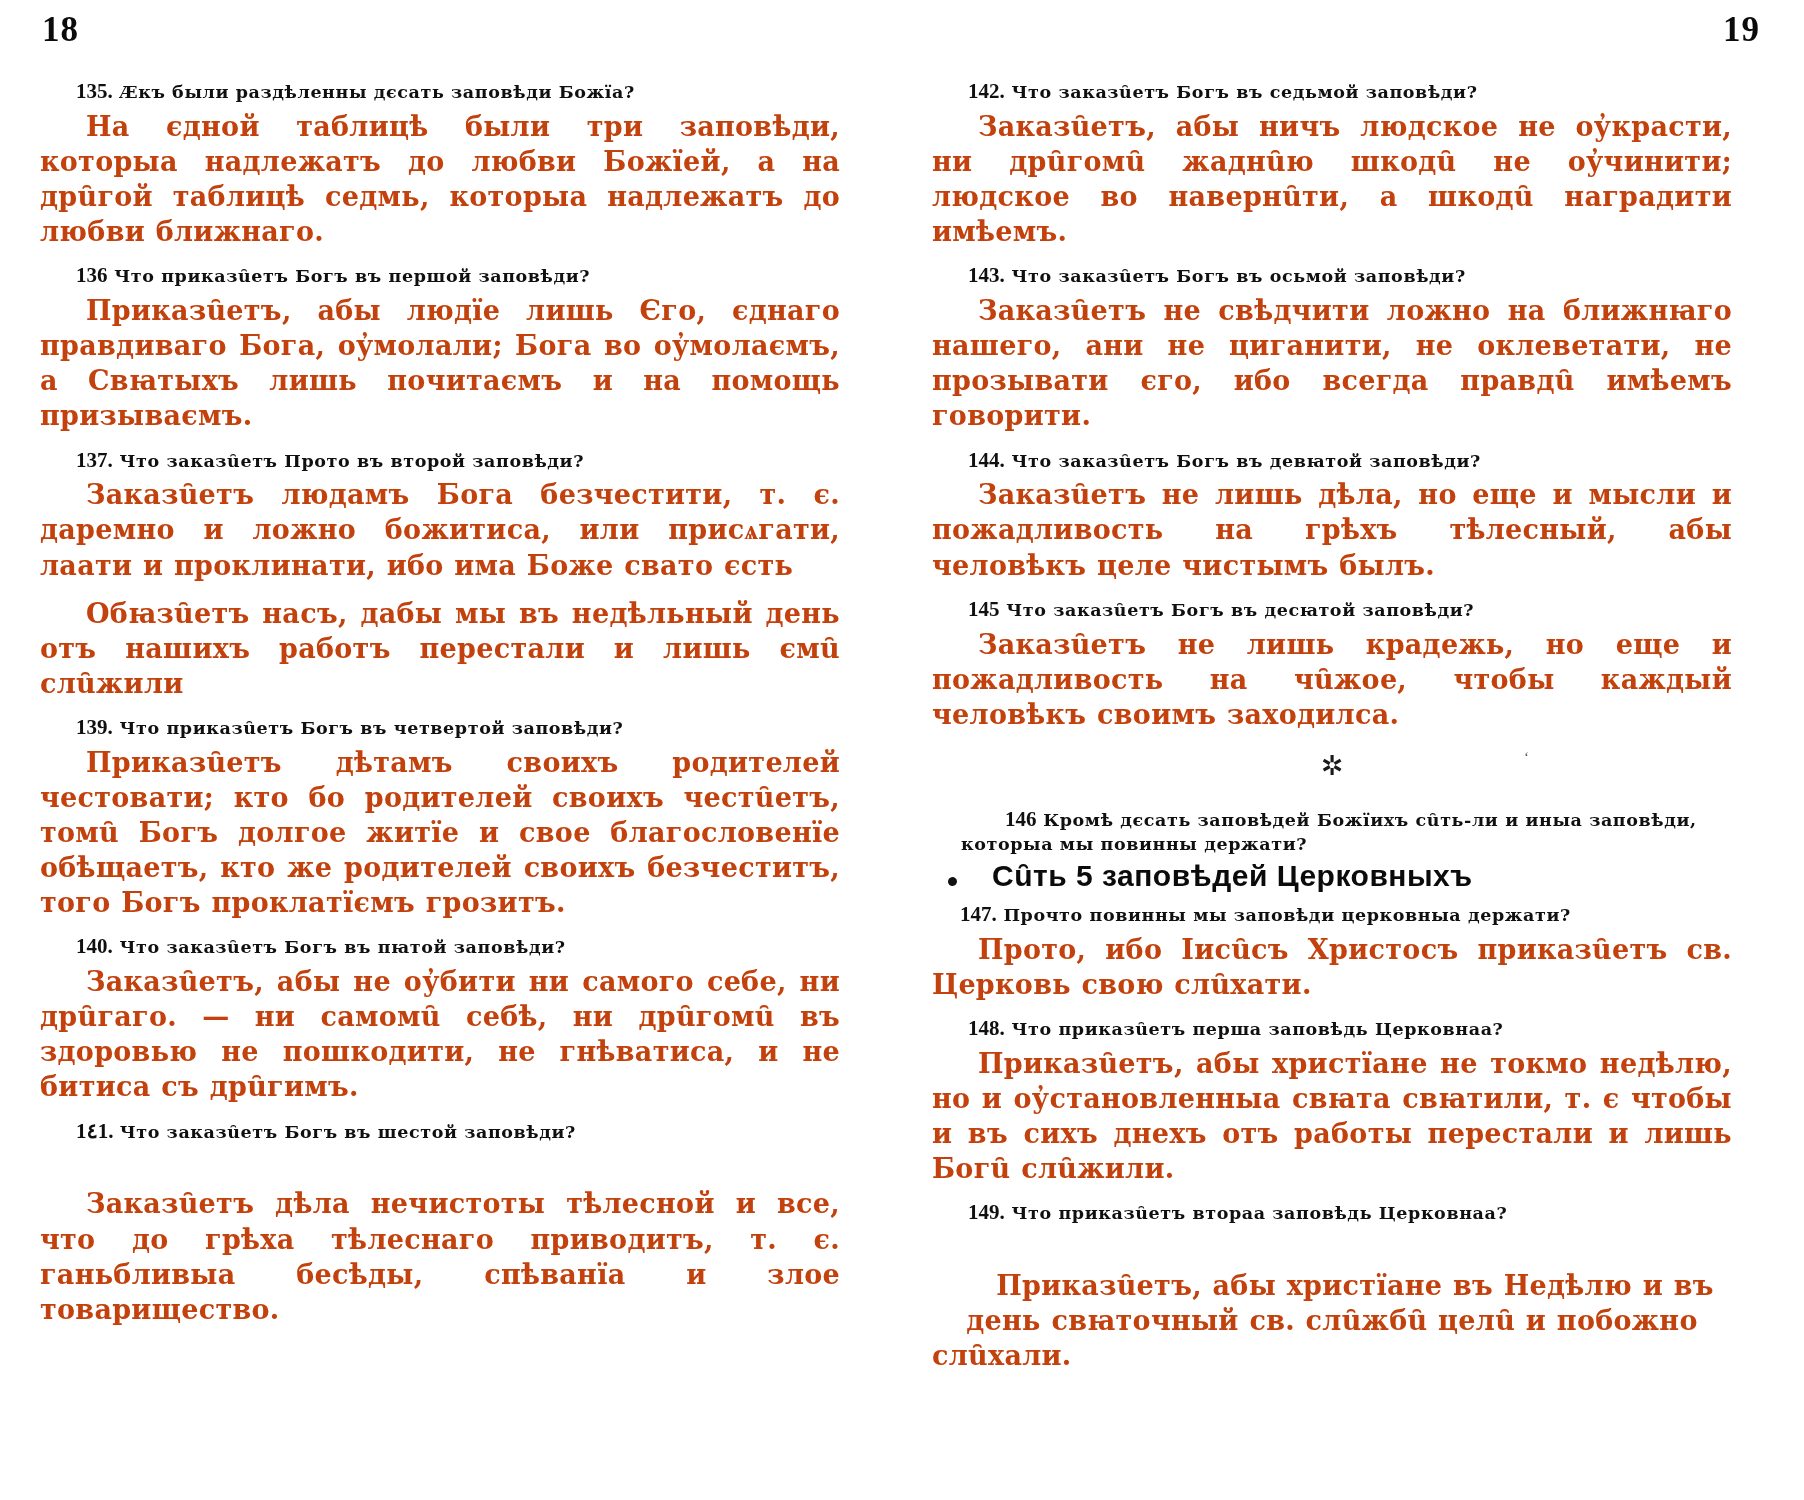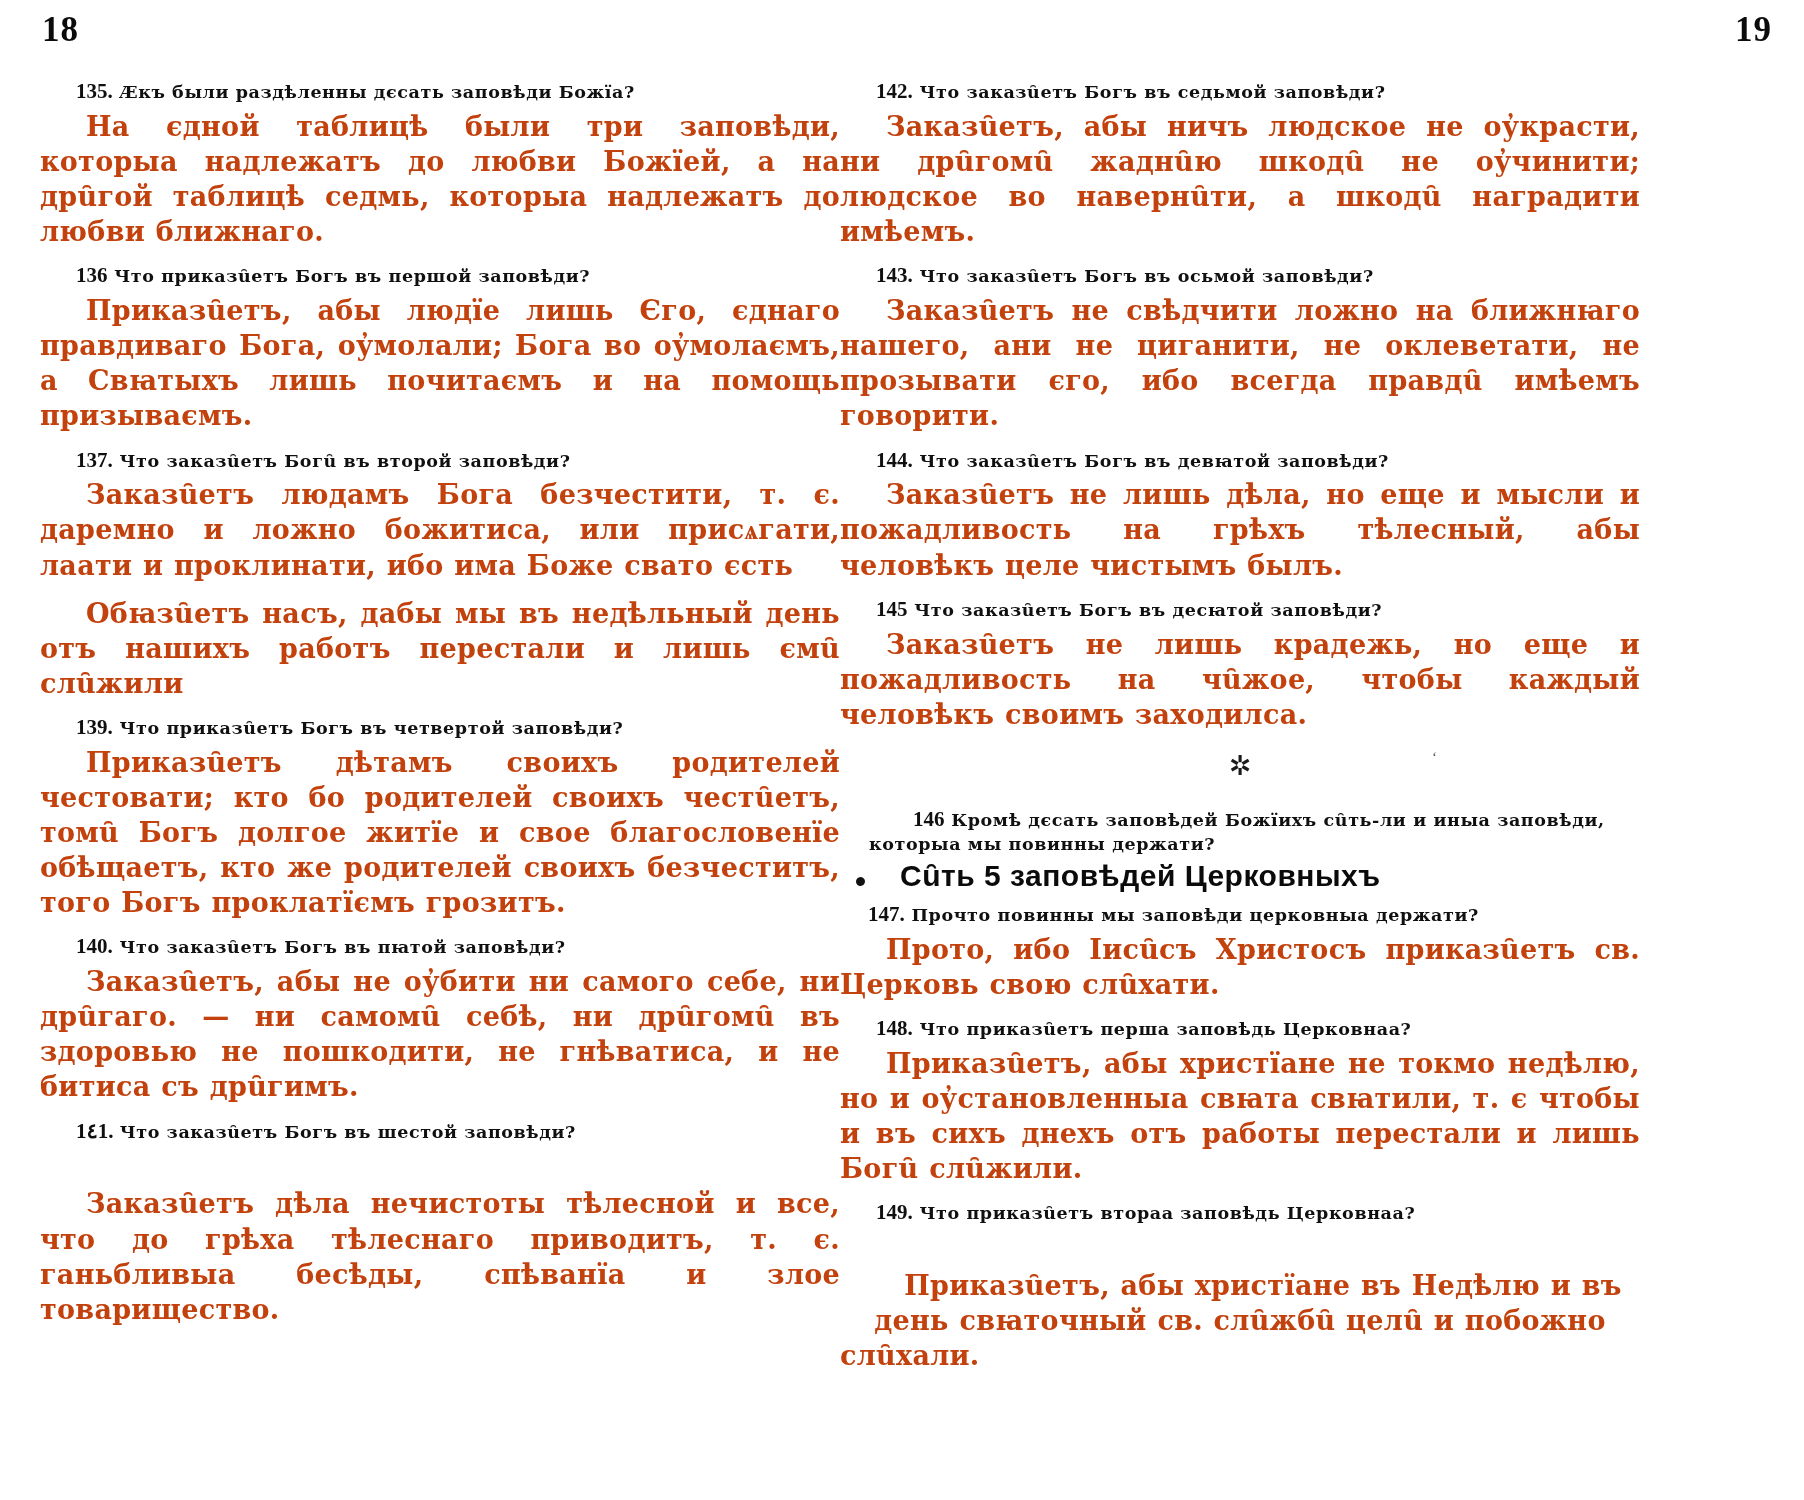--- a/index.html
+++ b/index.html
@@ -30,7 +30,7 @@
     letter-spacing: 1px;
   }
   .folio-left { left: 42px; }
-  .folio-right { right: 32px; }
+  .folio-right { right: 44px; }
 
   .columns {
     position: absolute;

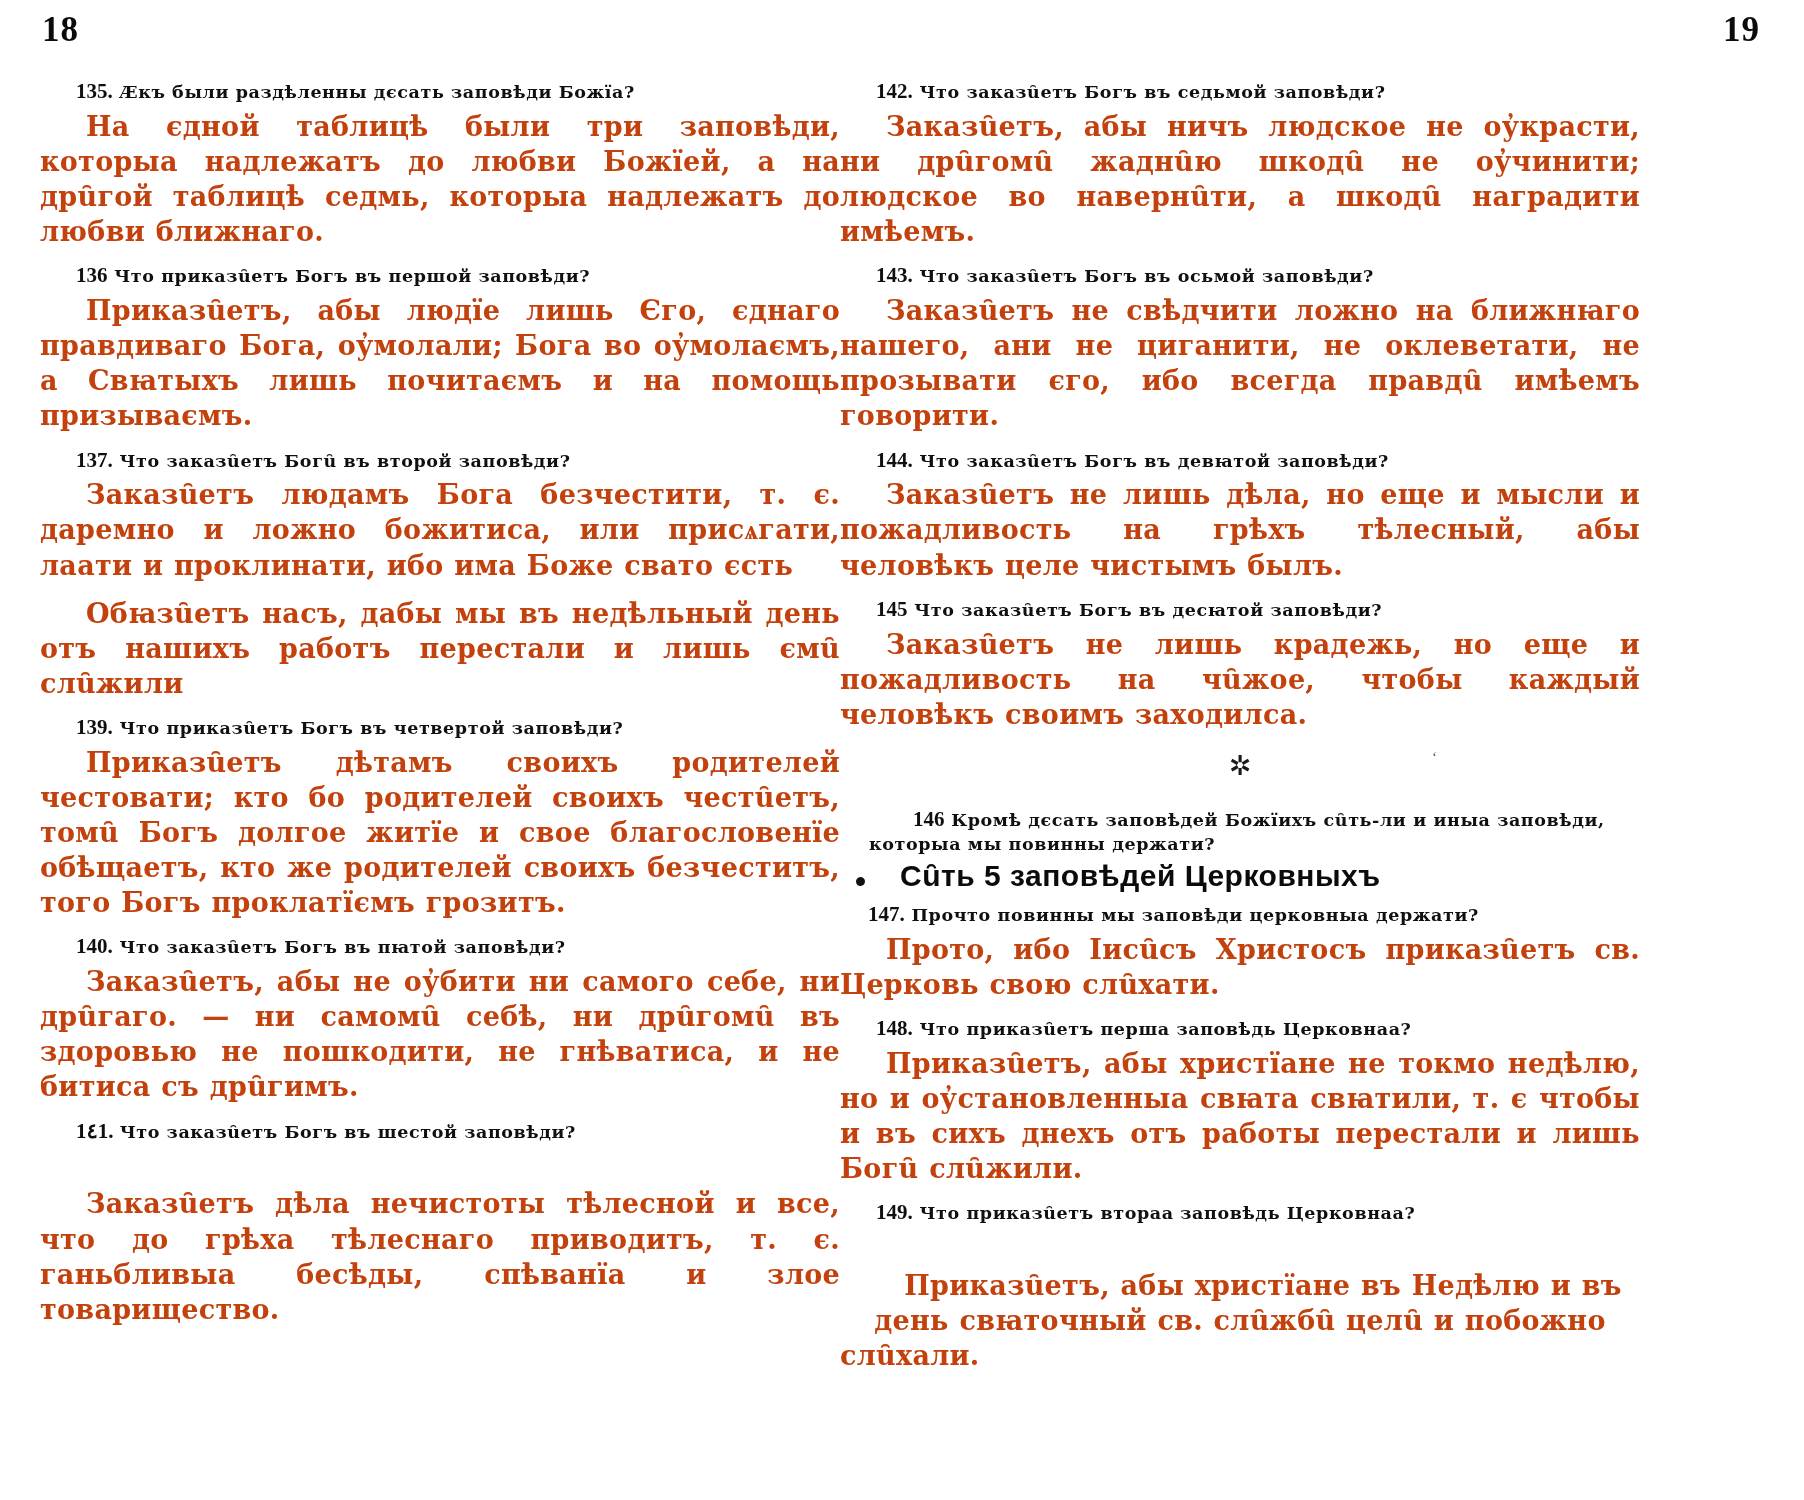--- a/index.html
+++ b/index.html
@@ -39,6 +39,7 @@
     right: 40px;
     bottom: 6px;
     display: flex;
+    gap: 92px;
   }
   .col {
     width: 800px;

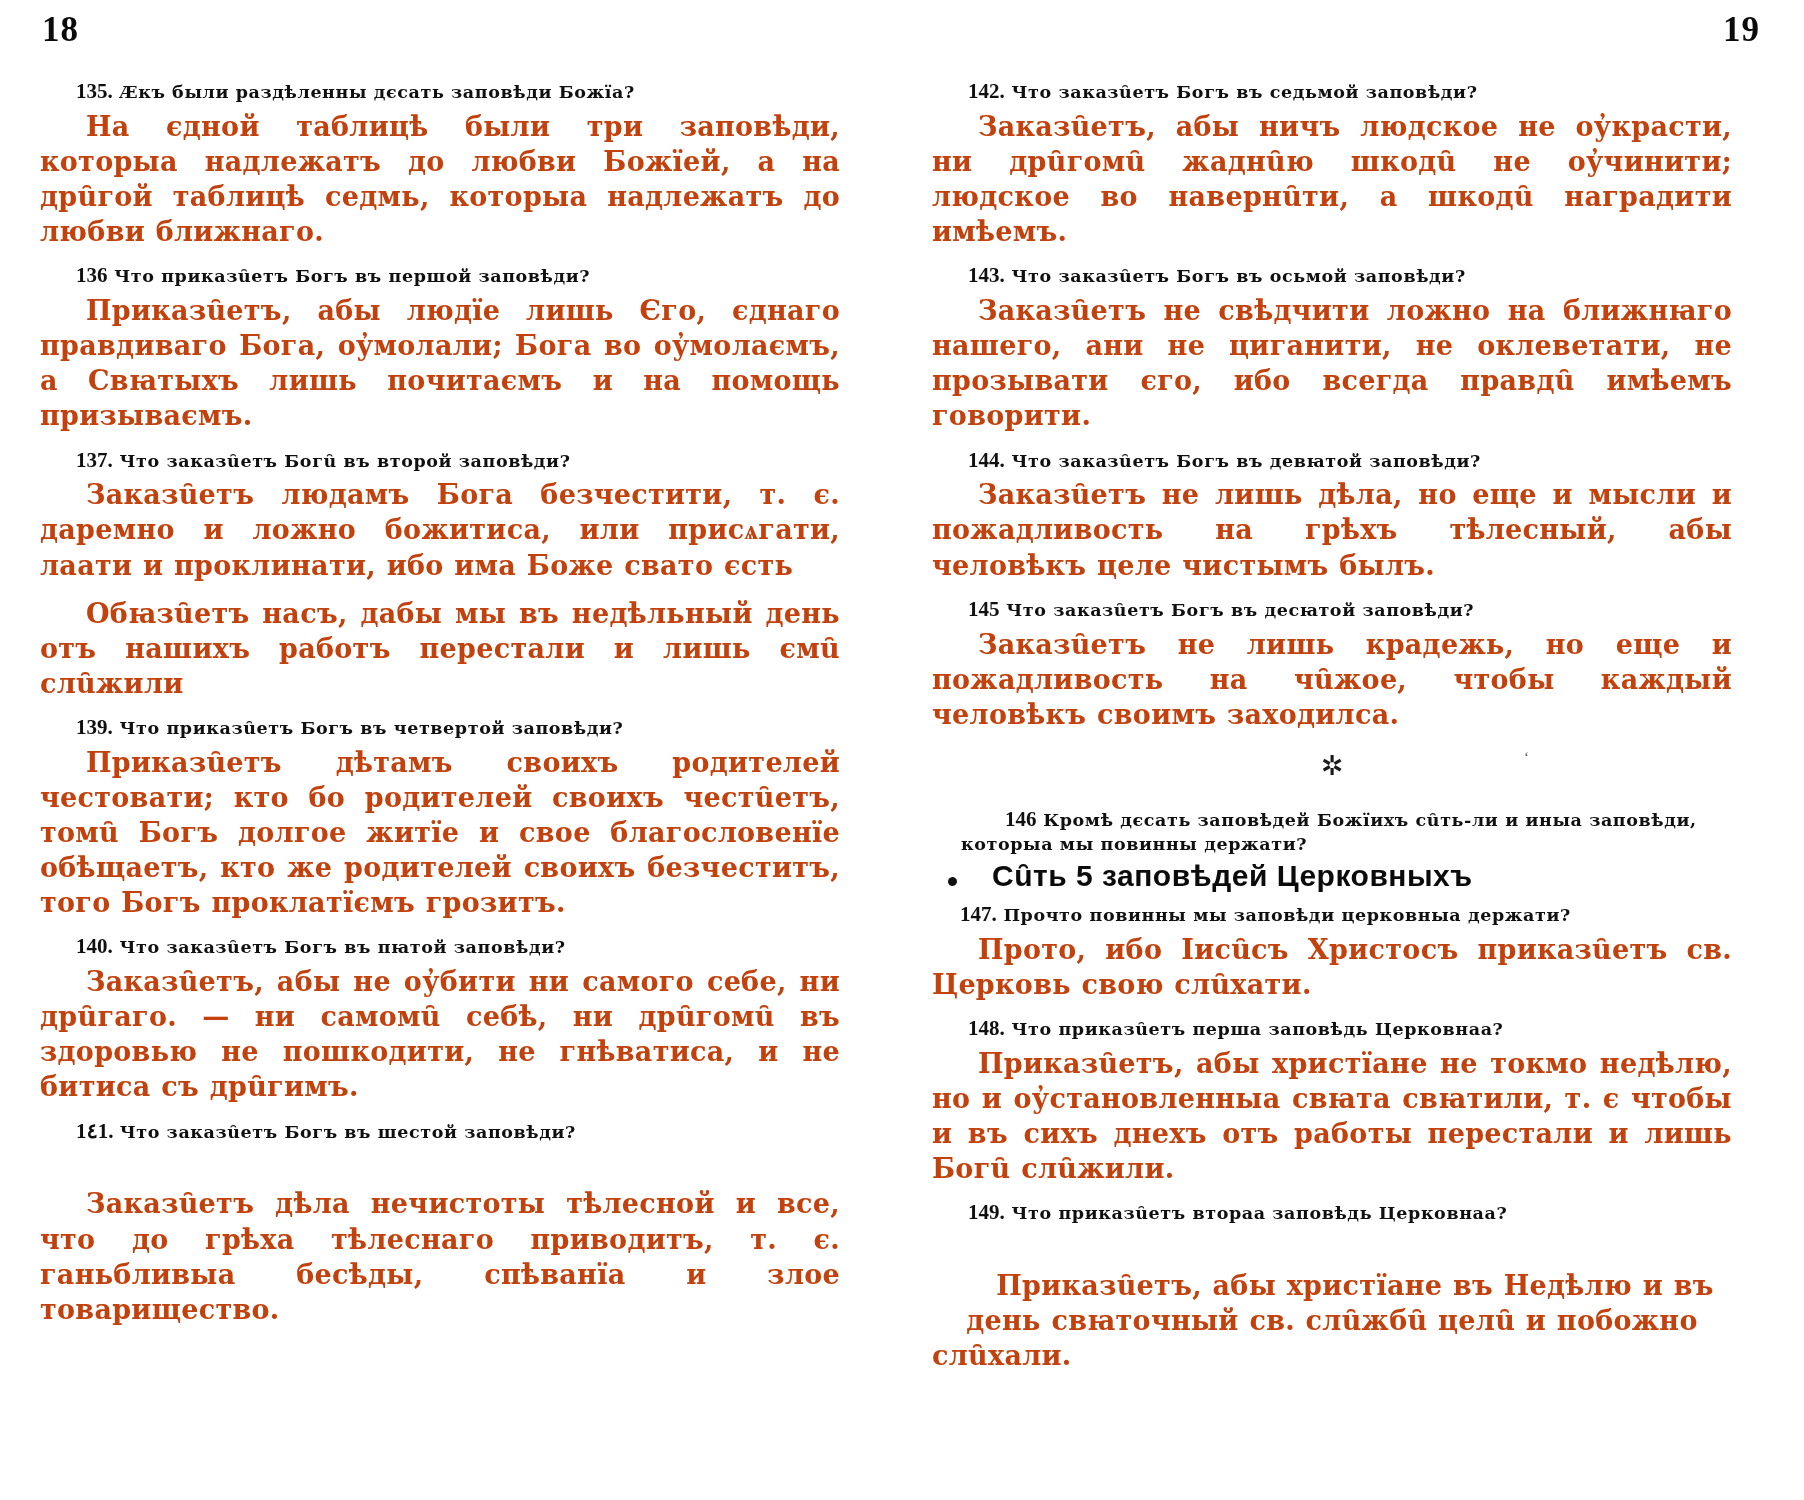--- a/index.html
+++ b/index.html
@@ -163,7 +163,7 @@
 
       <p class="q">
         <span class="num">137.</span>
-        <span>Что заказȗетъ Богȗ въ второй заповѣди?</span>
+        <span>Что заказȗетъ Прото въ второй заповѣди?</span>
       </p>
       <p class="a">Заказȗетъ людамъ Бога безчестити, т. є. даремно и ложно божитиса, или присѧгати, лаати и проклинати, ибо има Боже свато єсть</p>
 

